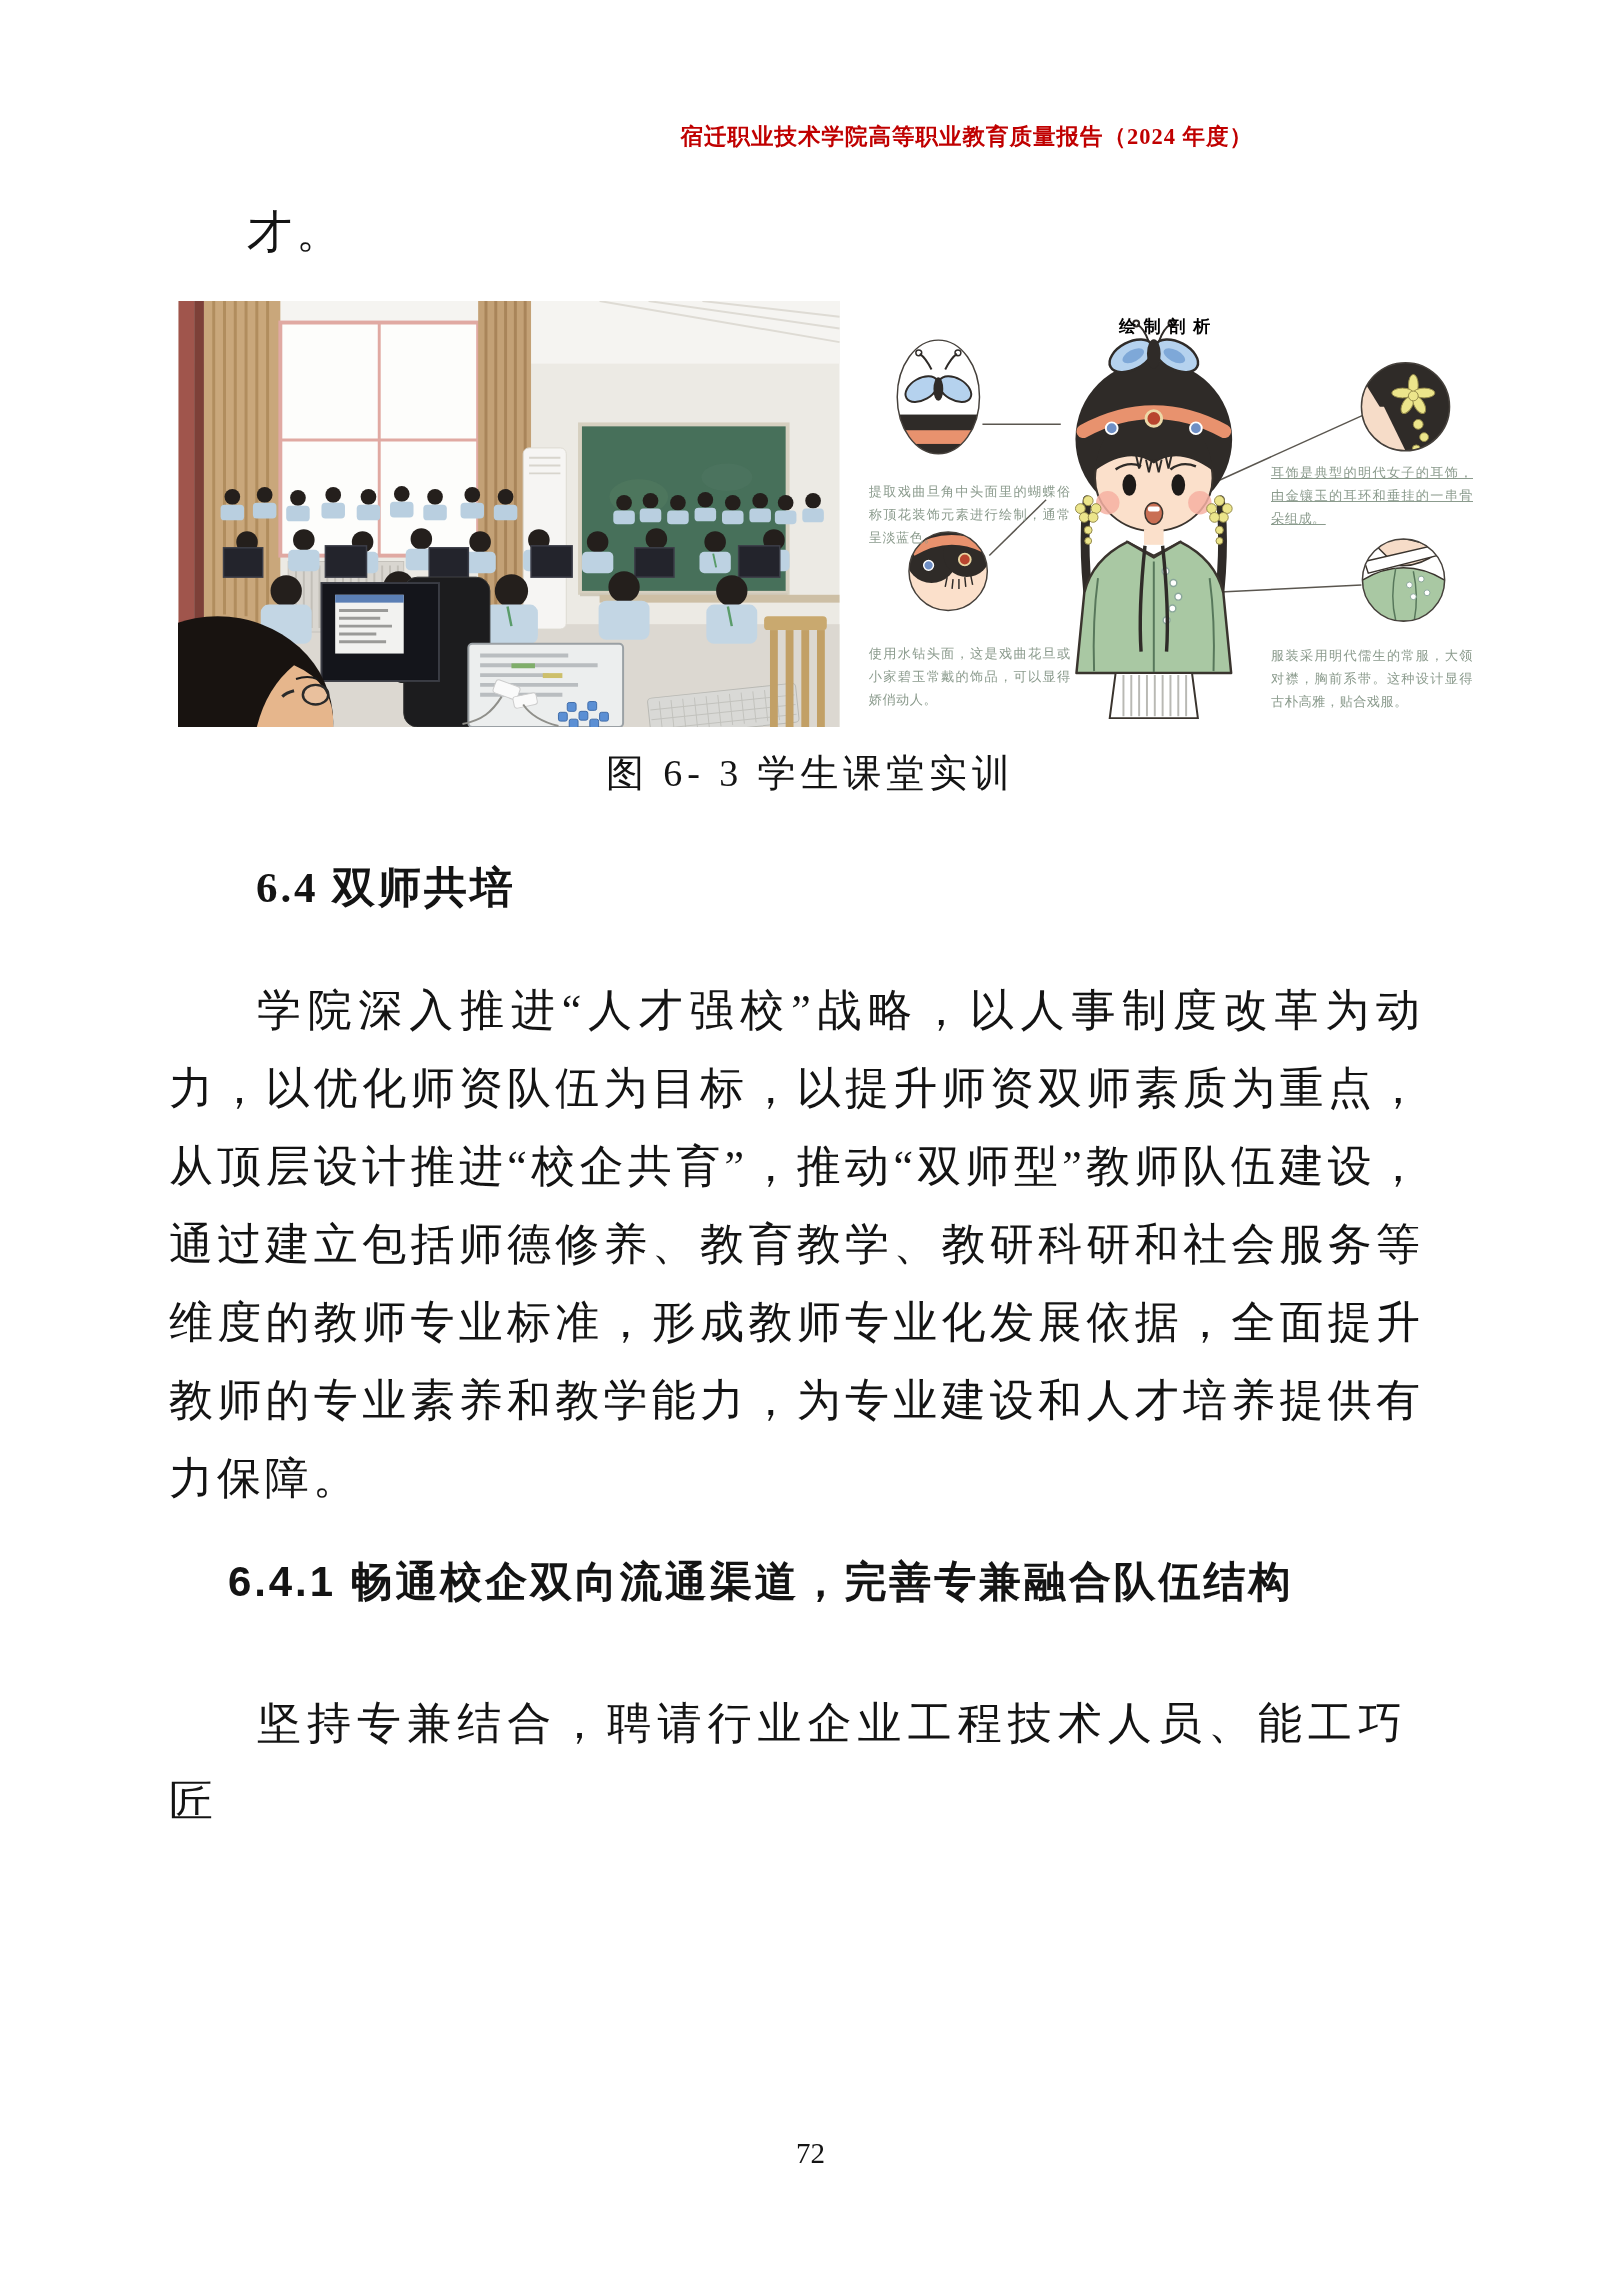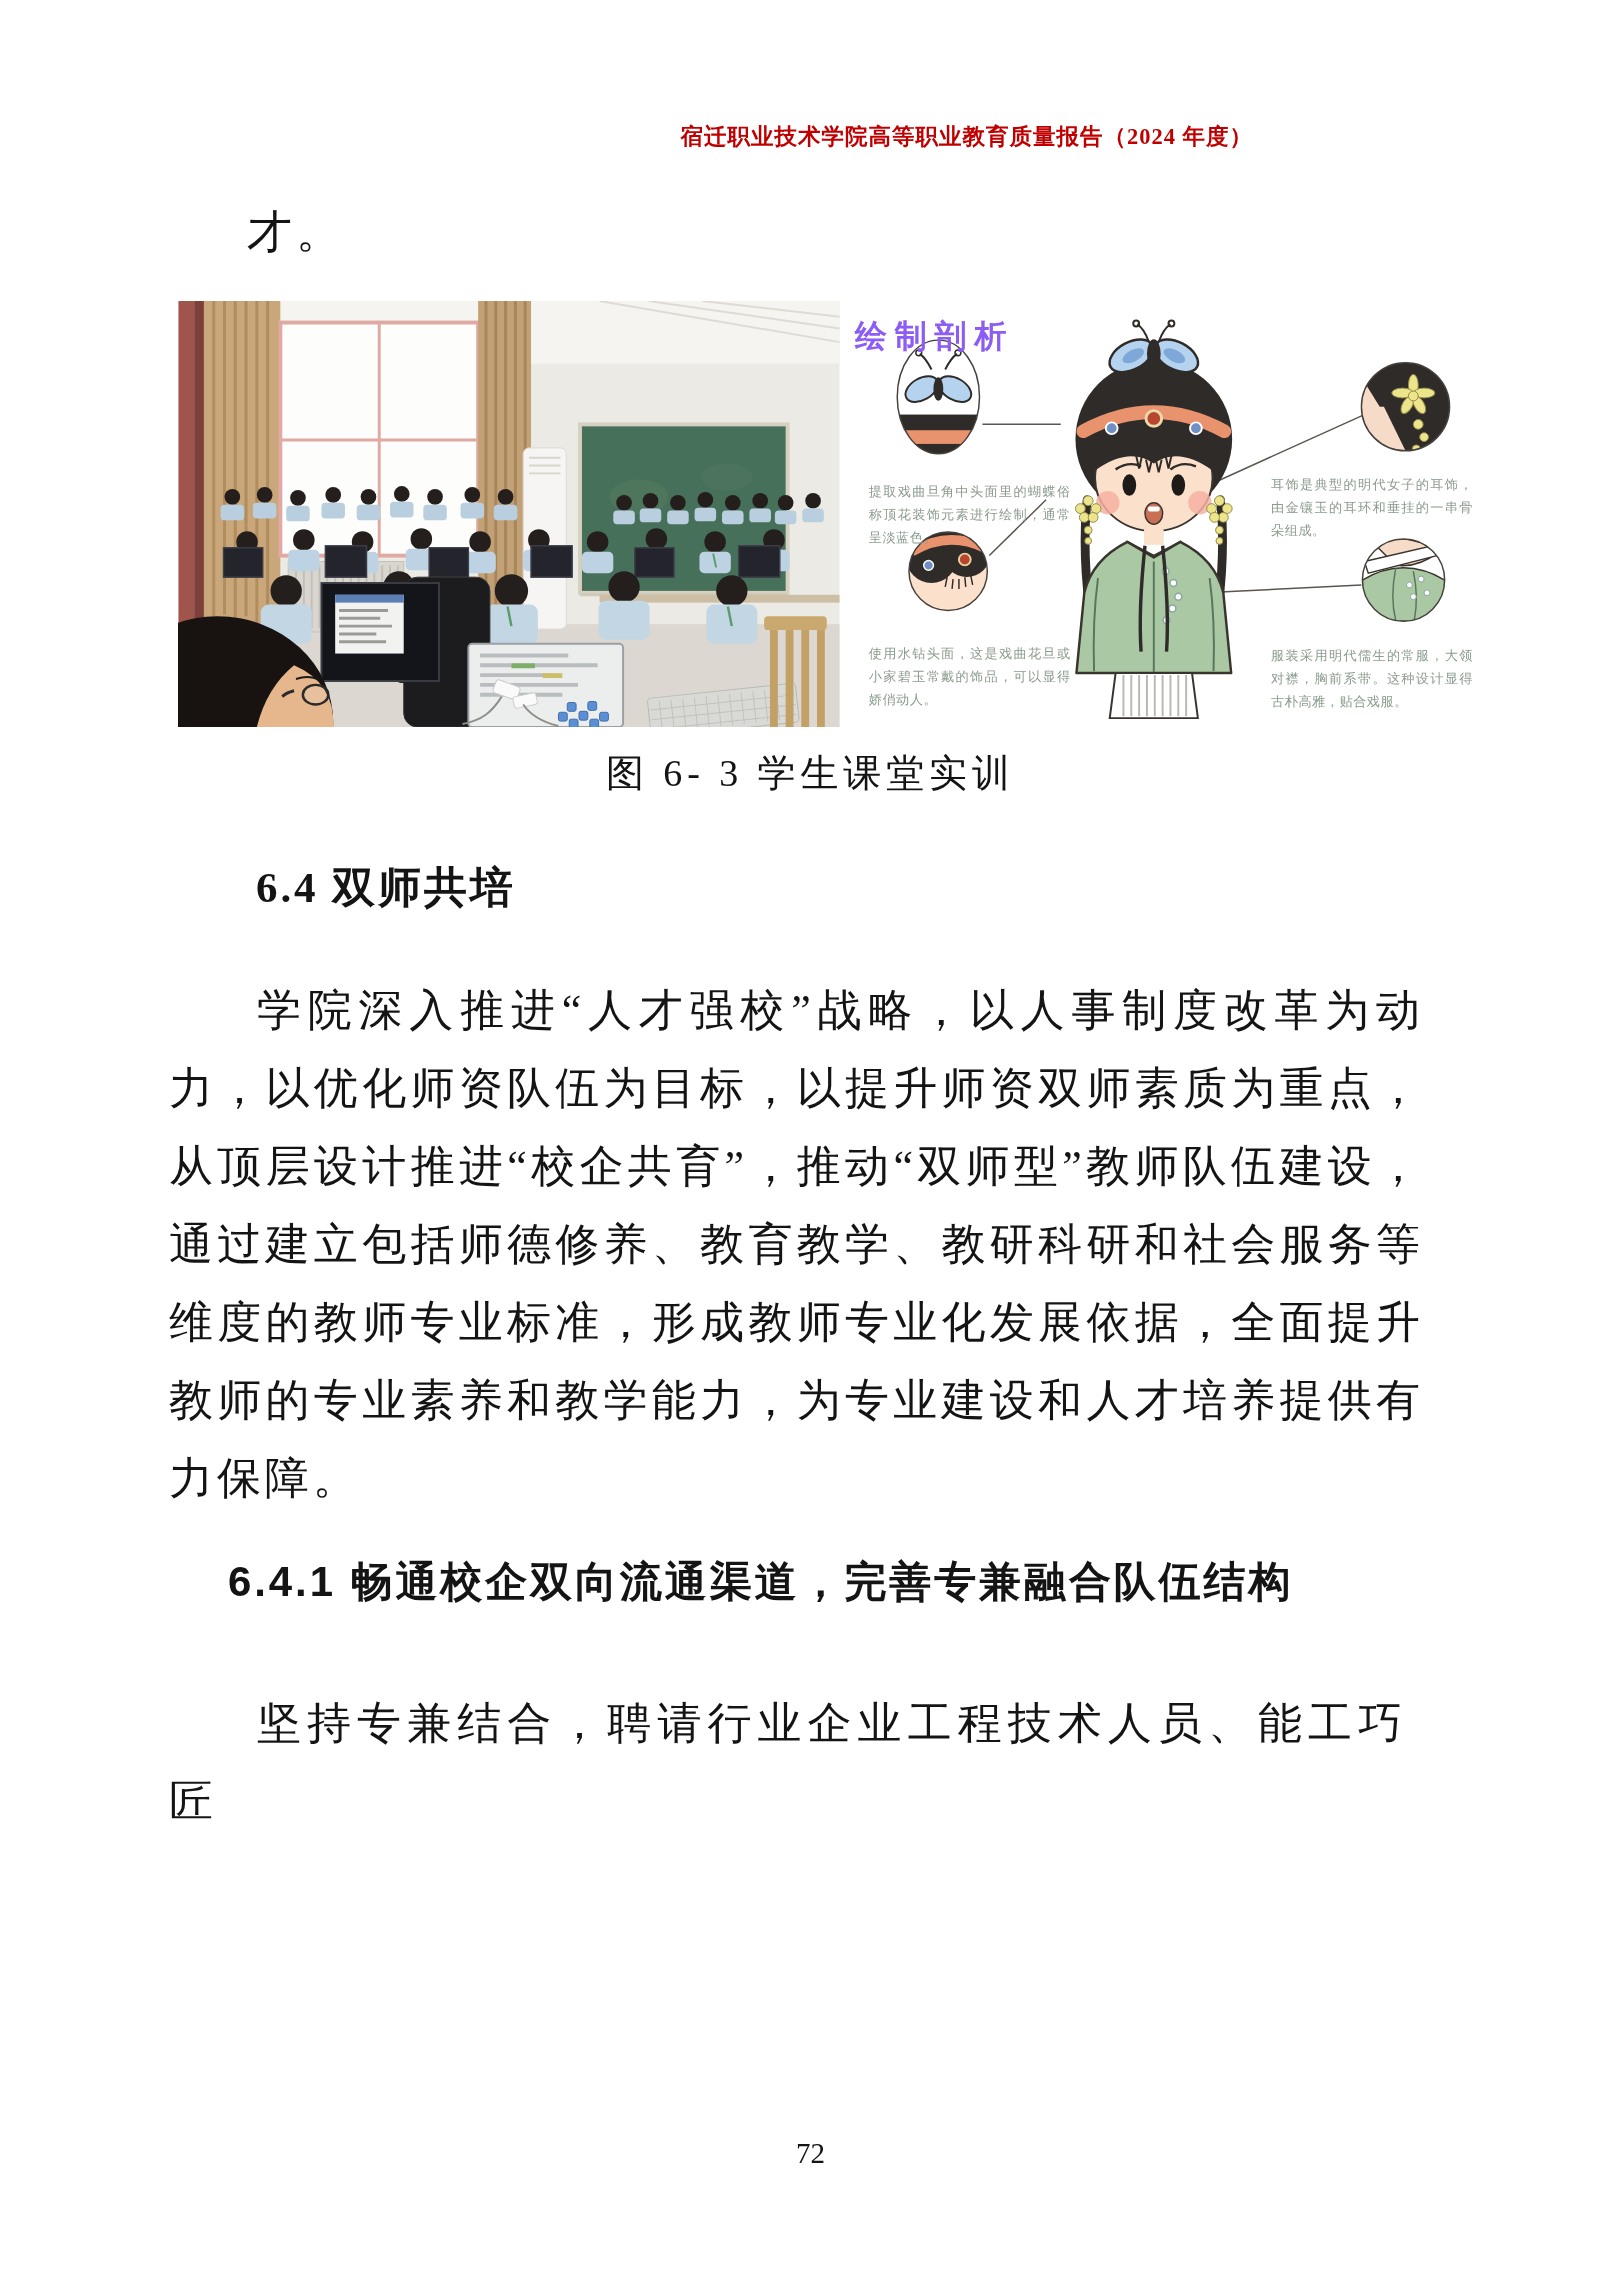--- a/index.html
+++ b/index.html
@@ -16,8 +16,8 @@
 
   .illus{position:absolute;top:299px;left:855px;width:627px;height:426px;background:#ffffff;
          font-family:"Liberation Sans","DejaVu Sans",sans-serif;}
-  .illus-title{position:absolute;top:15.7px;left:0;width:100%;
-               font-size:32px;font-weight:700;color:#8b5cf6;letter-spacing:7.8px;}
+  .illus-title{position:absolute;top:15.7px;left:0;width:100%;text-align:center;
+               font-size:17px;font-weight:700;color:#000000;letter-spacing:7.8px;}
   .illus-art{position:absolute;top:0;left:0;}
   .note{position:absolute;width:202px;font-size:13.2px;line-height:1.75;
         letter-spacing:0.5px;color:#8b9b8d;text-align:justify;}

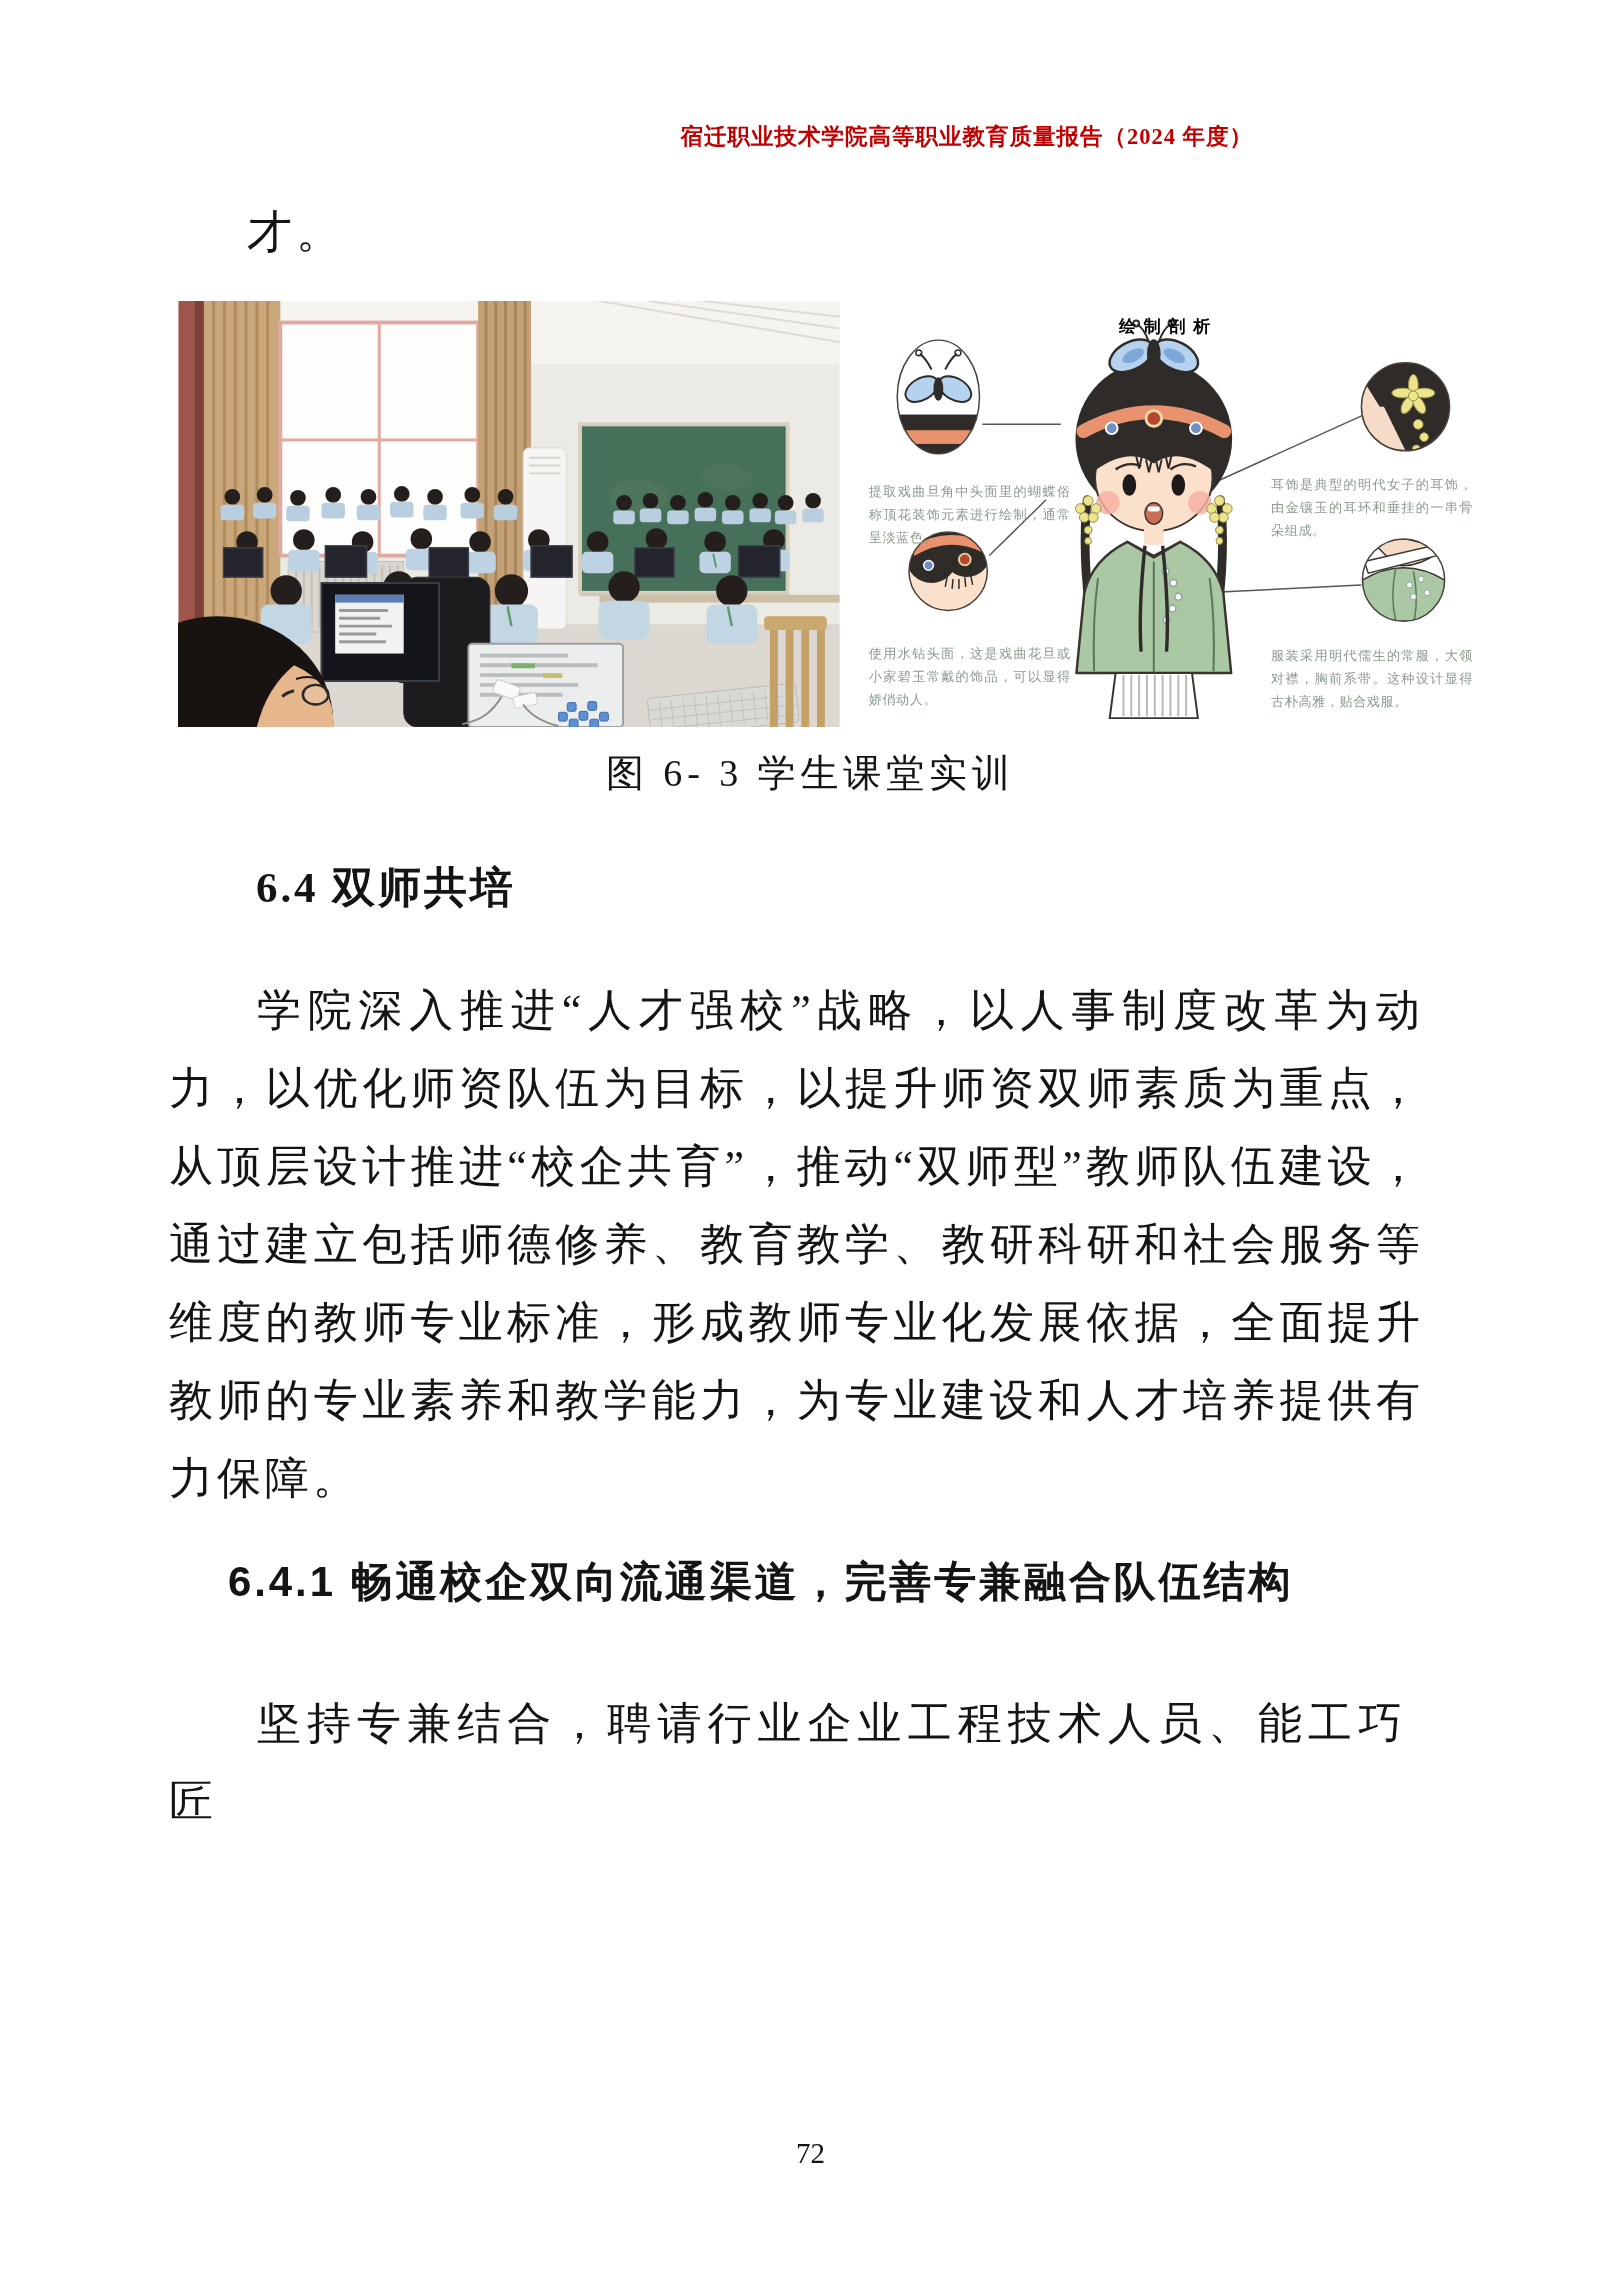--- a/index.html
+++ b/index.html
@@ -23,7 +23,7 @@
         letter-spacing:0.5px;color:#8b9b8d;text-align:justify;}
   .note-tl{left:13.7px;top:169px;margin-top:12px;}
   .note-bl{left:13.7px;top:343px;}
-  .note-tr{left:416px;top:174px;}
+  .note-tr{left:416px;top:162px;text-decoration:underline;}
   .note-br{left:416px;top:345px;}
 
   .caption{position:absolute;top:748px;left:0;width:1621px;text-align:center;

